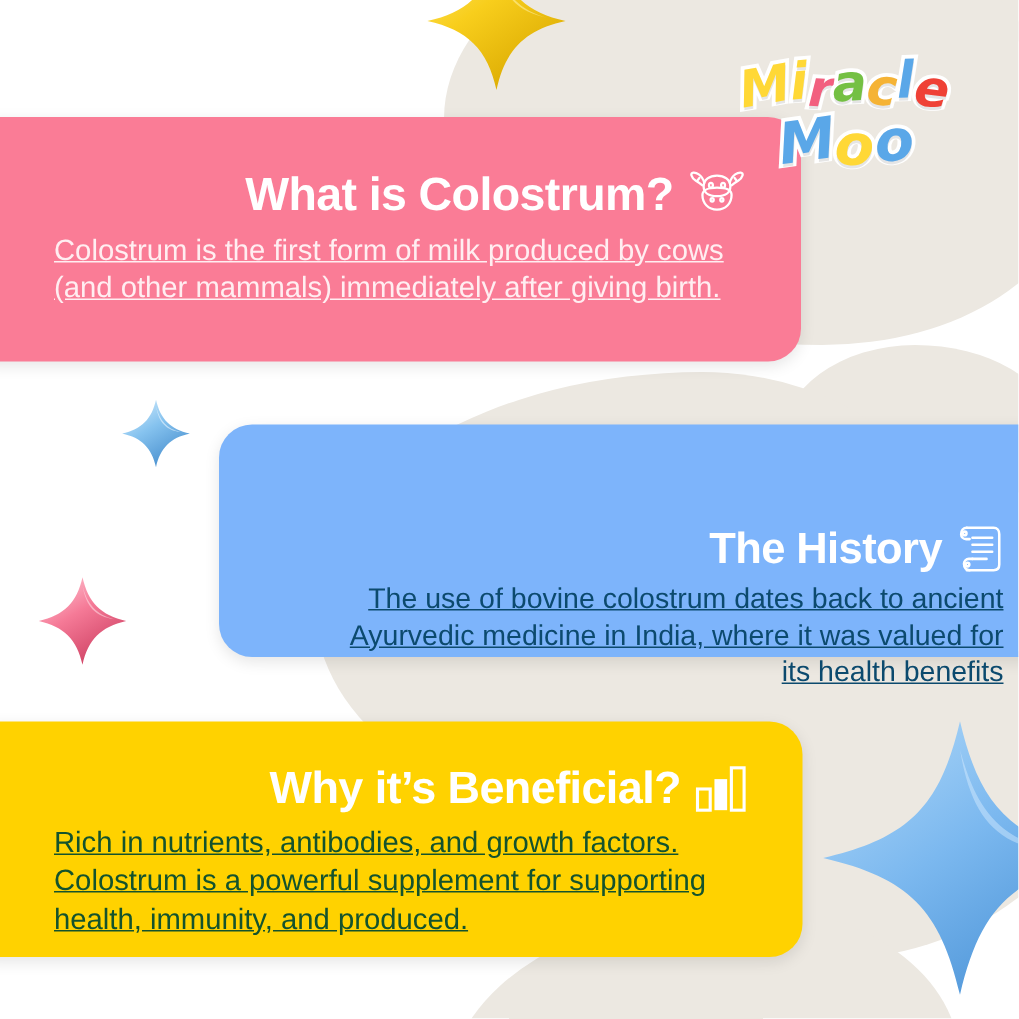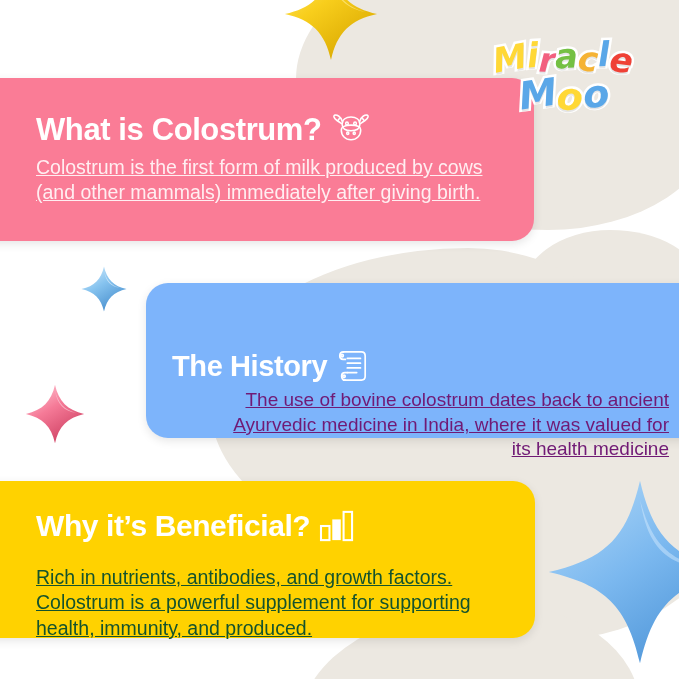--- a/index.html
+++ b/index.html
@@ -79,6 +79,7 @@
     display: flex;
     align-items: center;
     gap: 9px;
+    justify-content: flex-end;
   }
   .card-body {
     color: #fdf3f3;

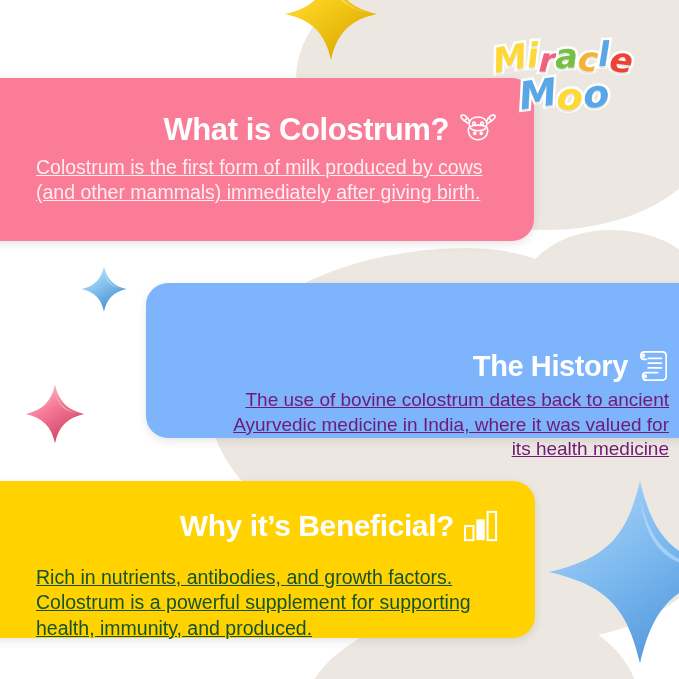--- a/index.html
+++ b/index.html
@@ -122,7 +122,7 @@
   }
   #card-history .card-body {
     font-size: 19px;
-    color: #701a75;
+    color: #0c4a6e;
   }
 
   

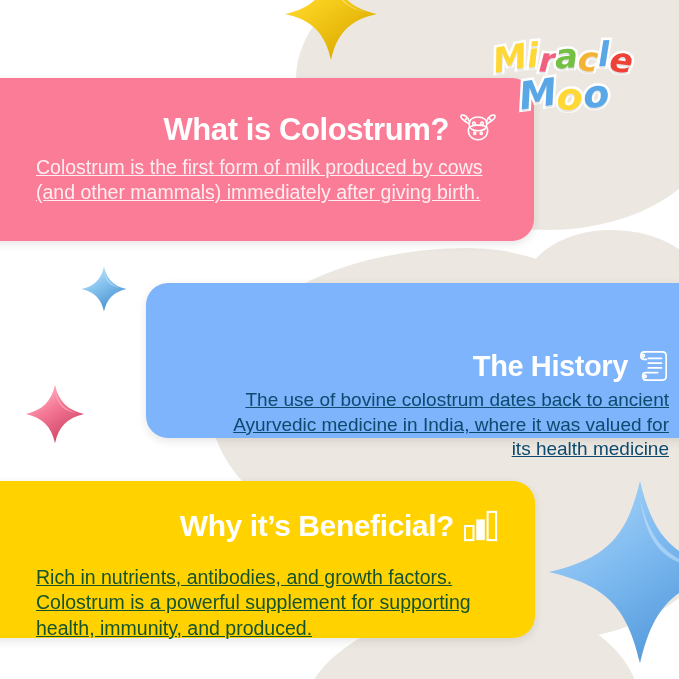--- a/index.html
+++ b/index.html
@@ -268,7 +268,7 @@
     <div class="card-body">
       <div>The use of bovine colostrum dates back to ancient</div>
       <div>Ayurvedic medicine in India, where it was valued for</div>
-      <div>its health medicine</div>
+      <div>its health benefits</div>
     </div>
   </div>
 

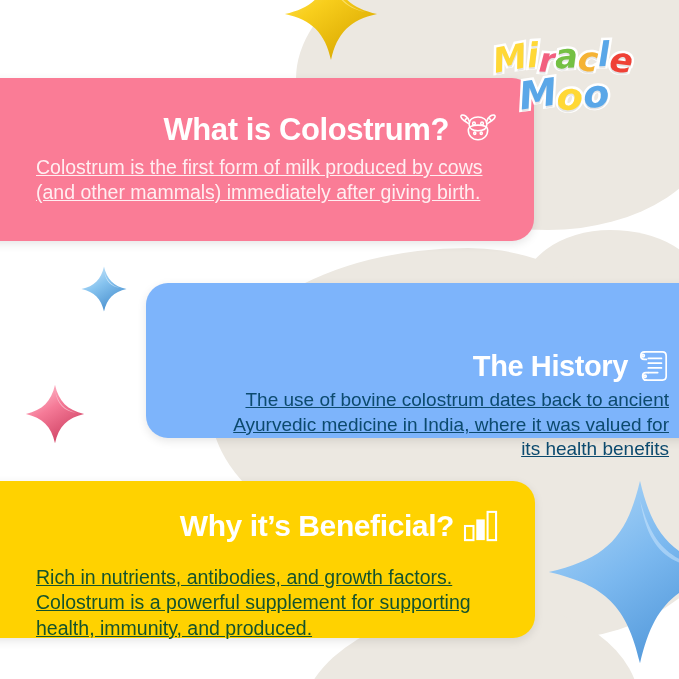--- a/index.html
+++ b/index.html
@@ -136,7 +136,7 @@
   }
   #card-why .card-head {
     font-size: 30px;
-    margin-bottom: 22px;
+    margin-bottom: 7px;
   }
   #card-why .card-body {
     font-size: 19.5px;

